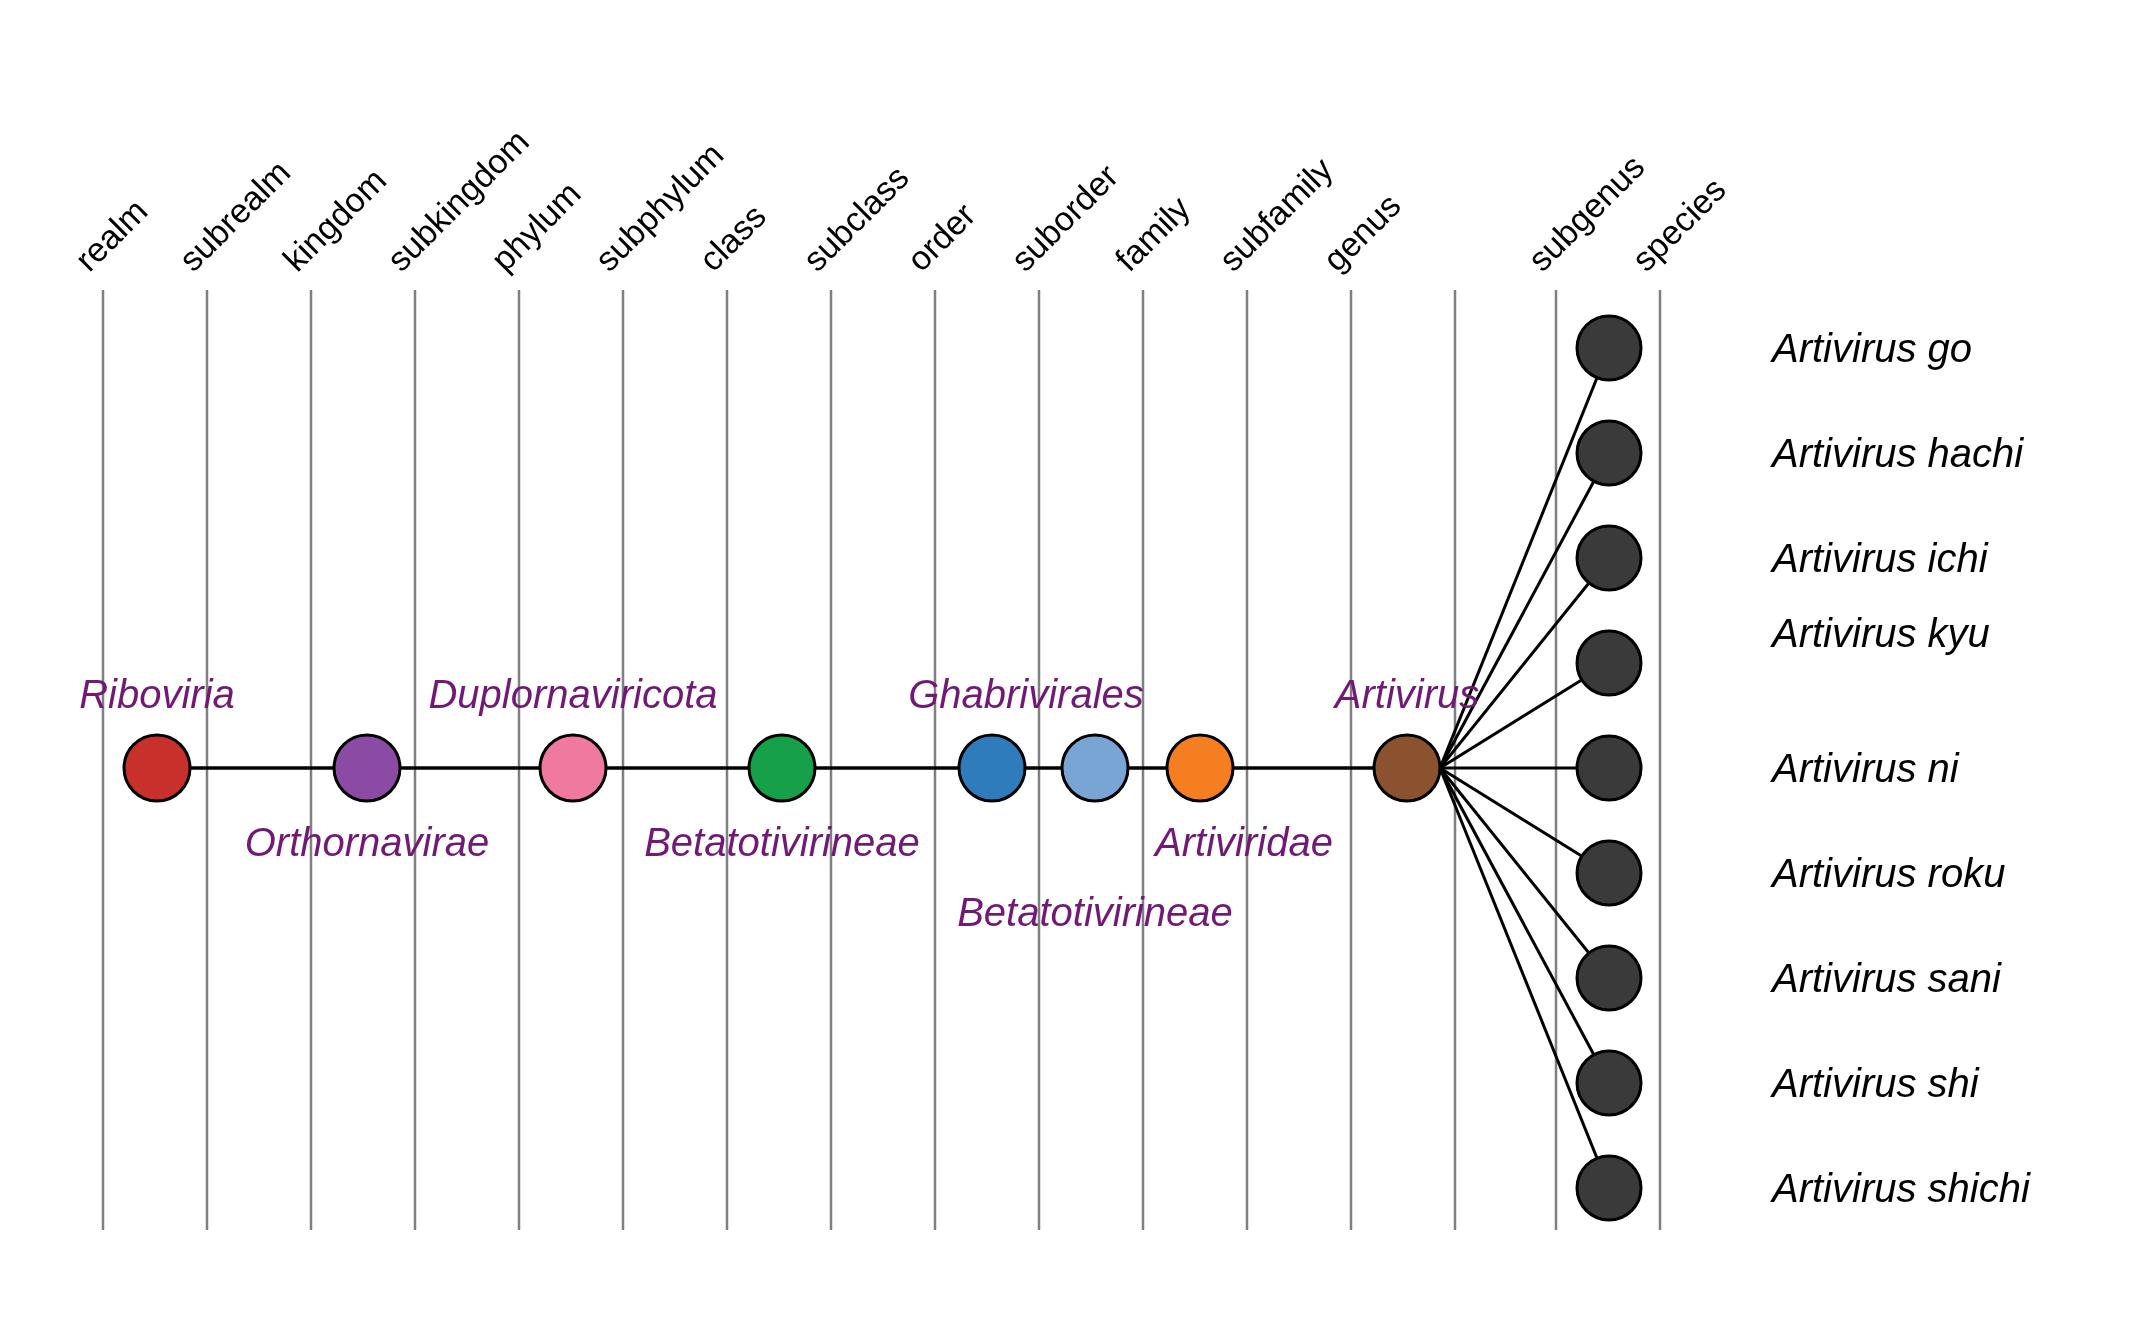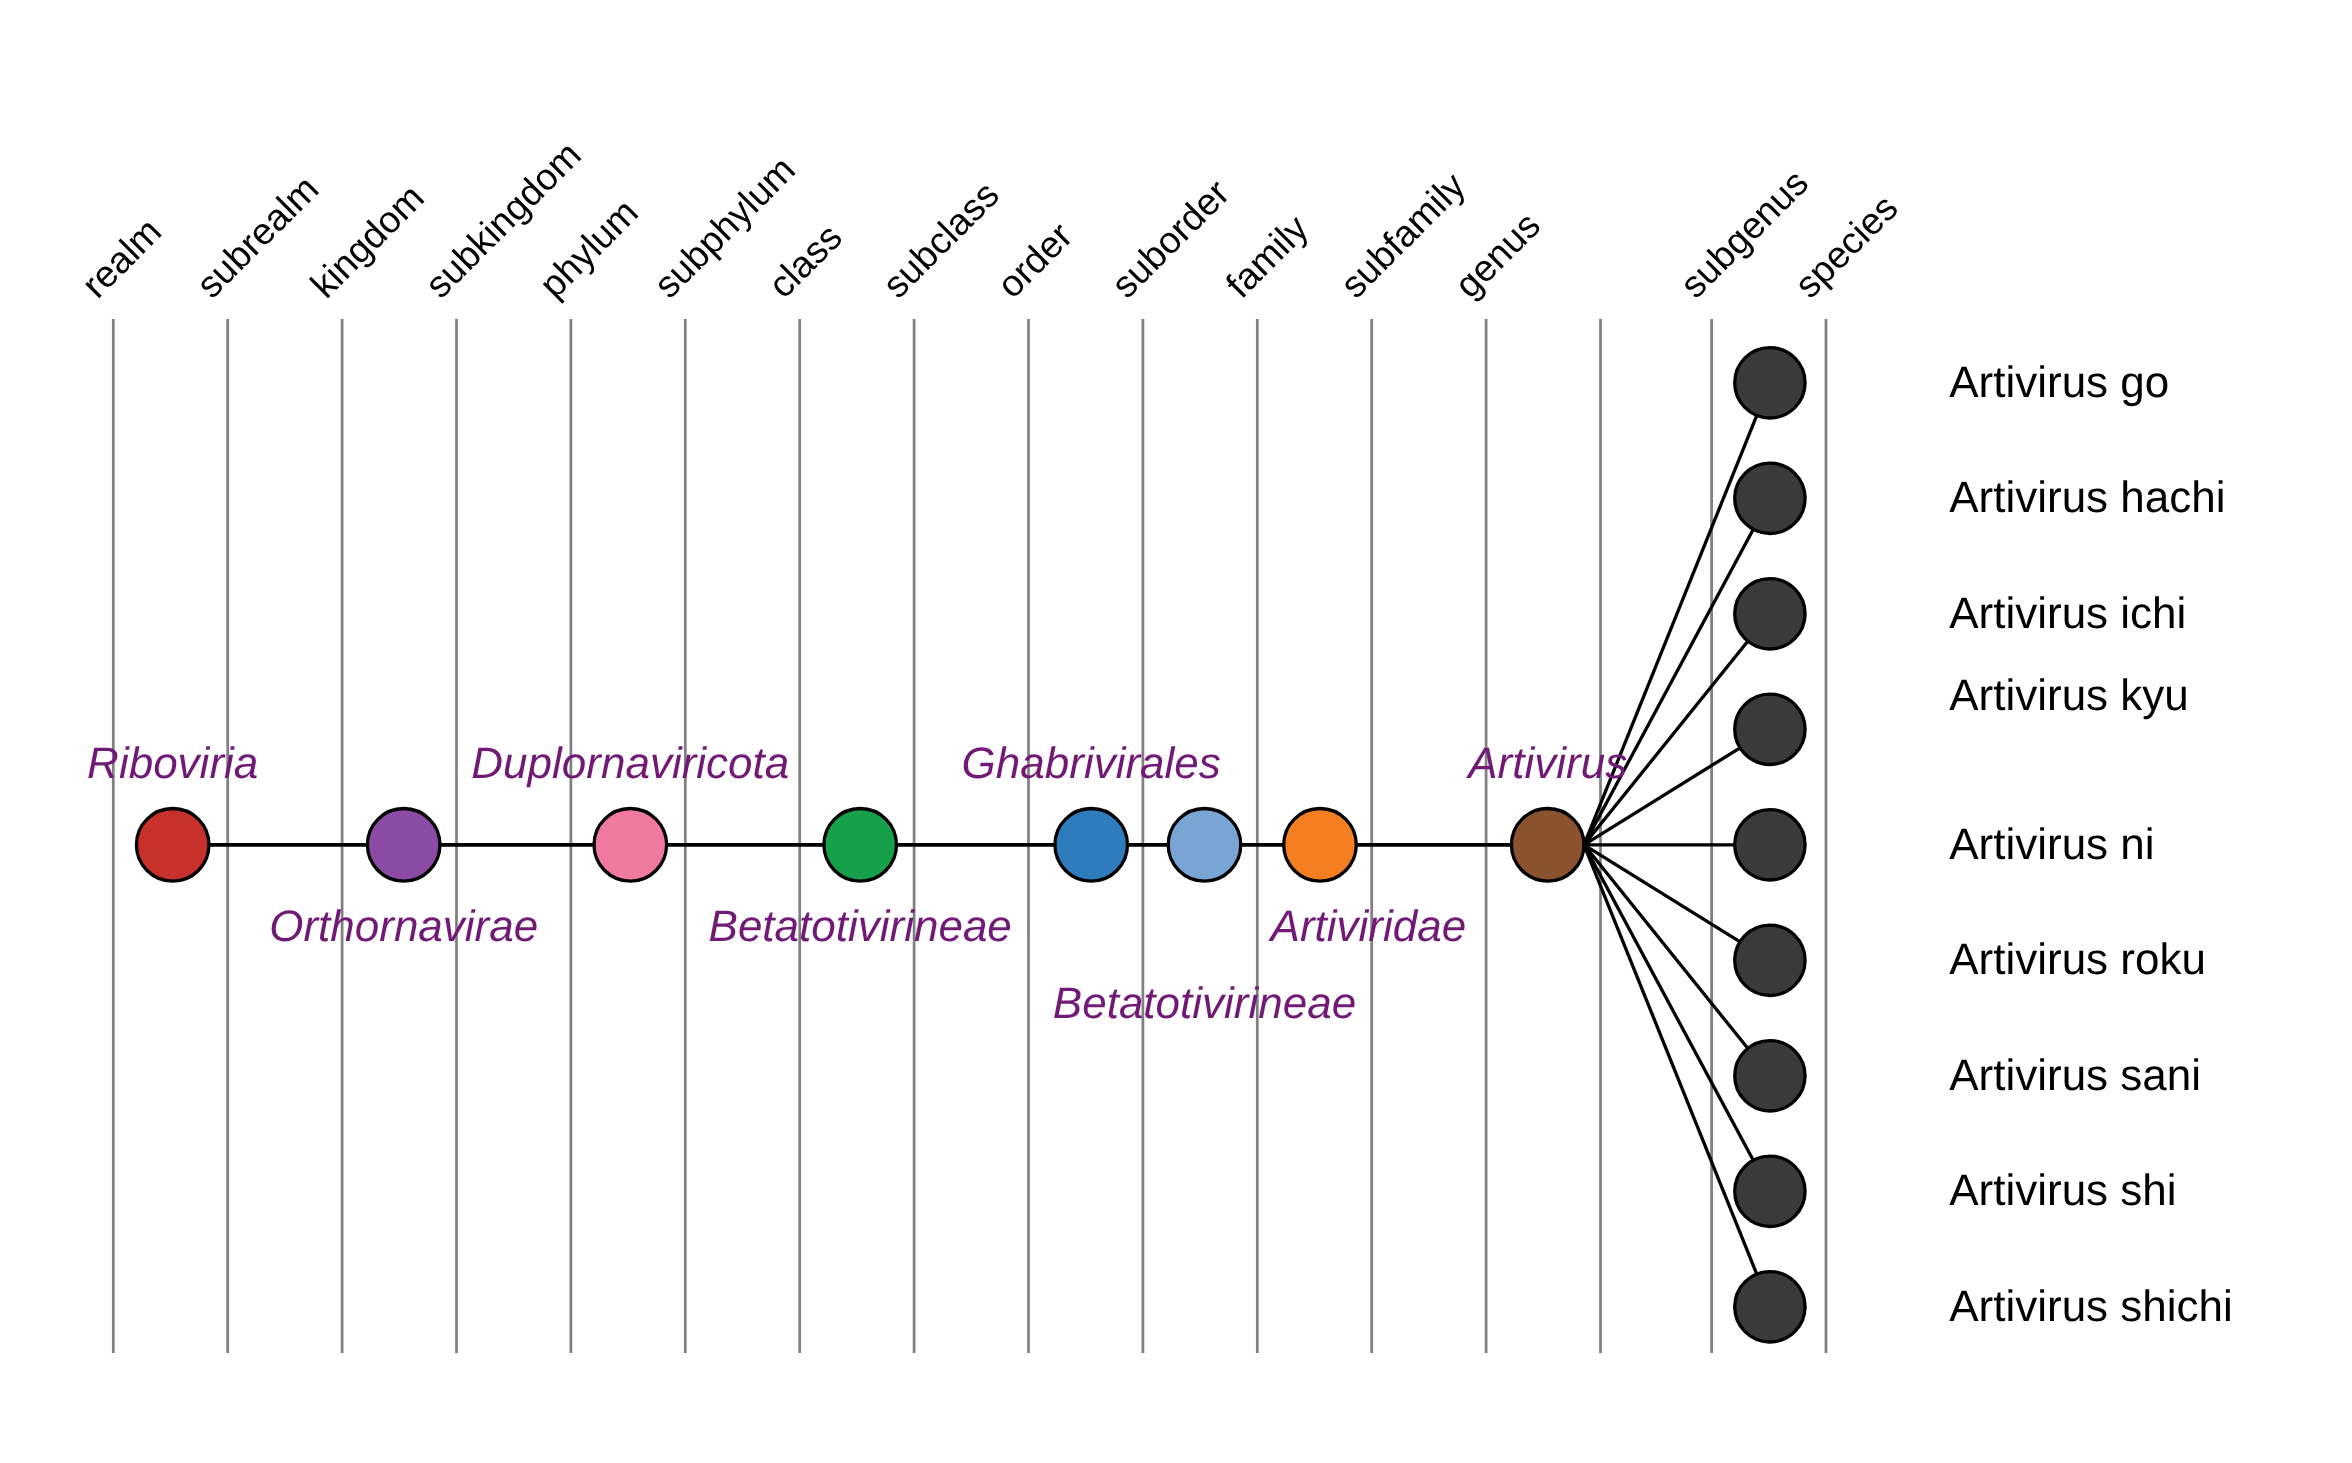--- a/index.html
+++ b/index.html
@@ -46,6 +46,7 @@
   .species-label {
     position: absolute;
     font-family: "Liberation Sans", sans-serif;
+    font-style: italic;
     font-size: 40px;
     color: #000000;
     white-space: nowrap;

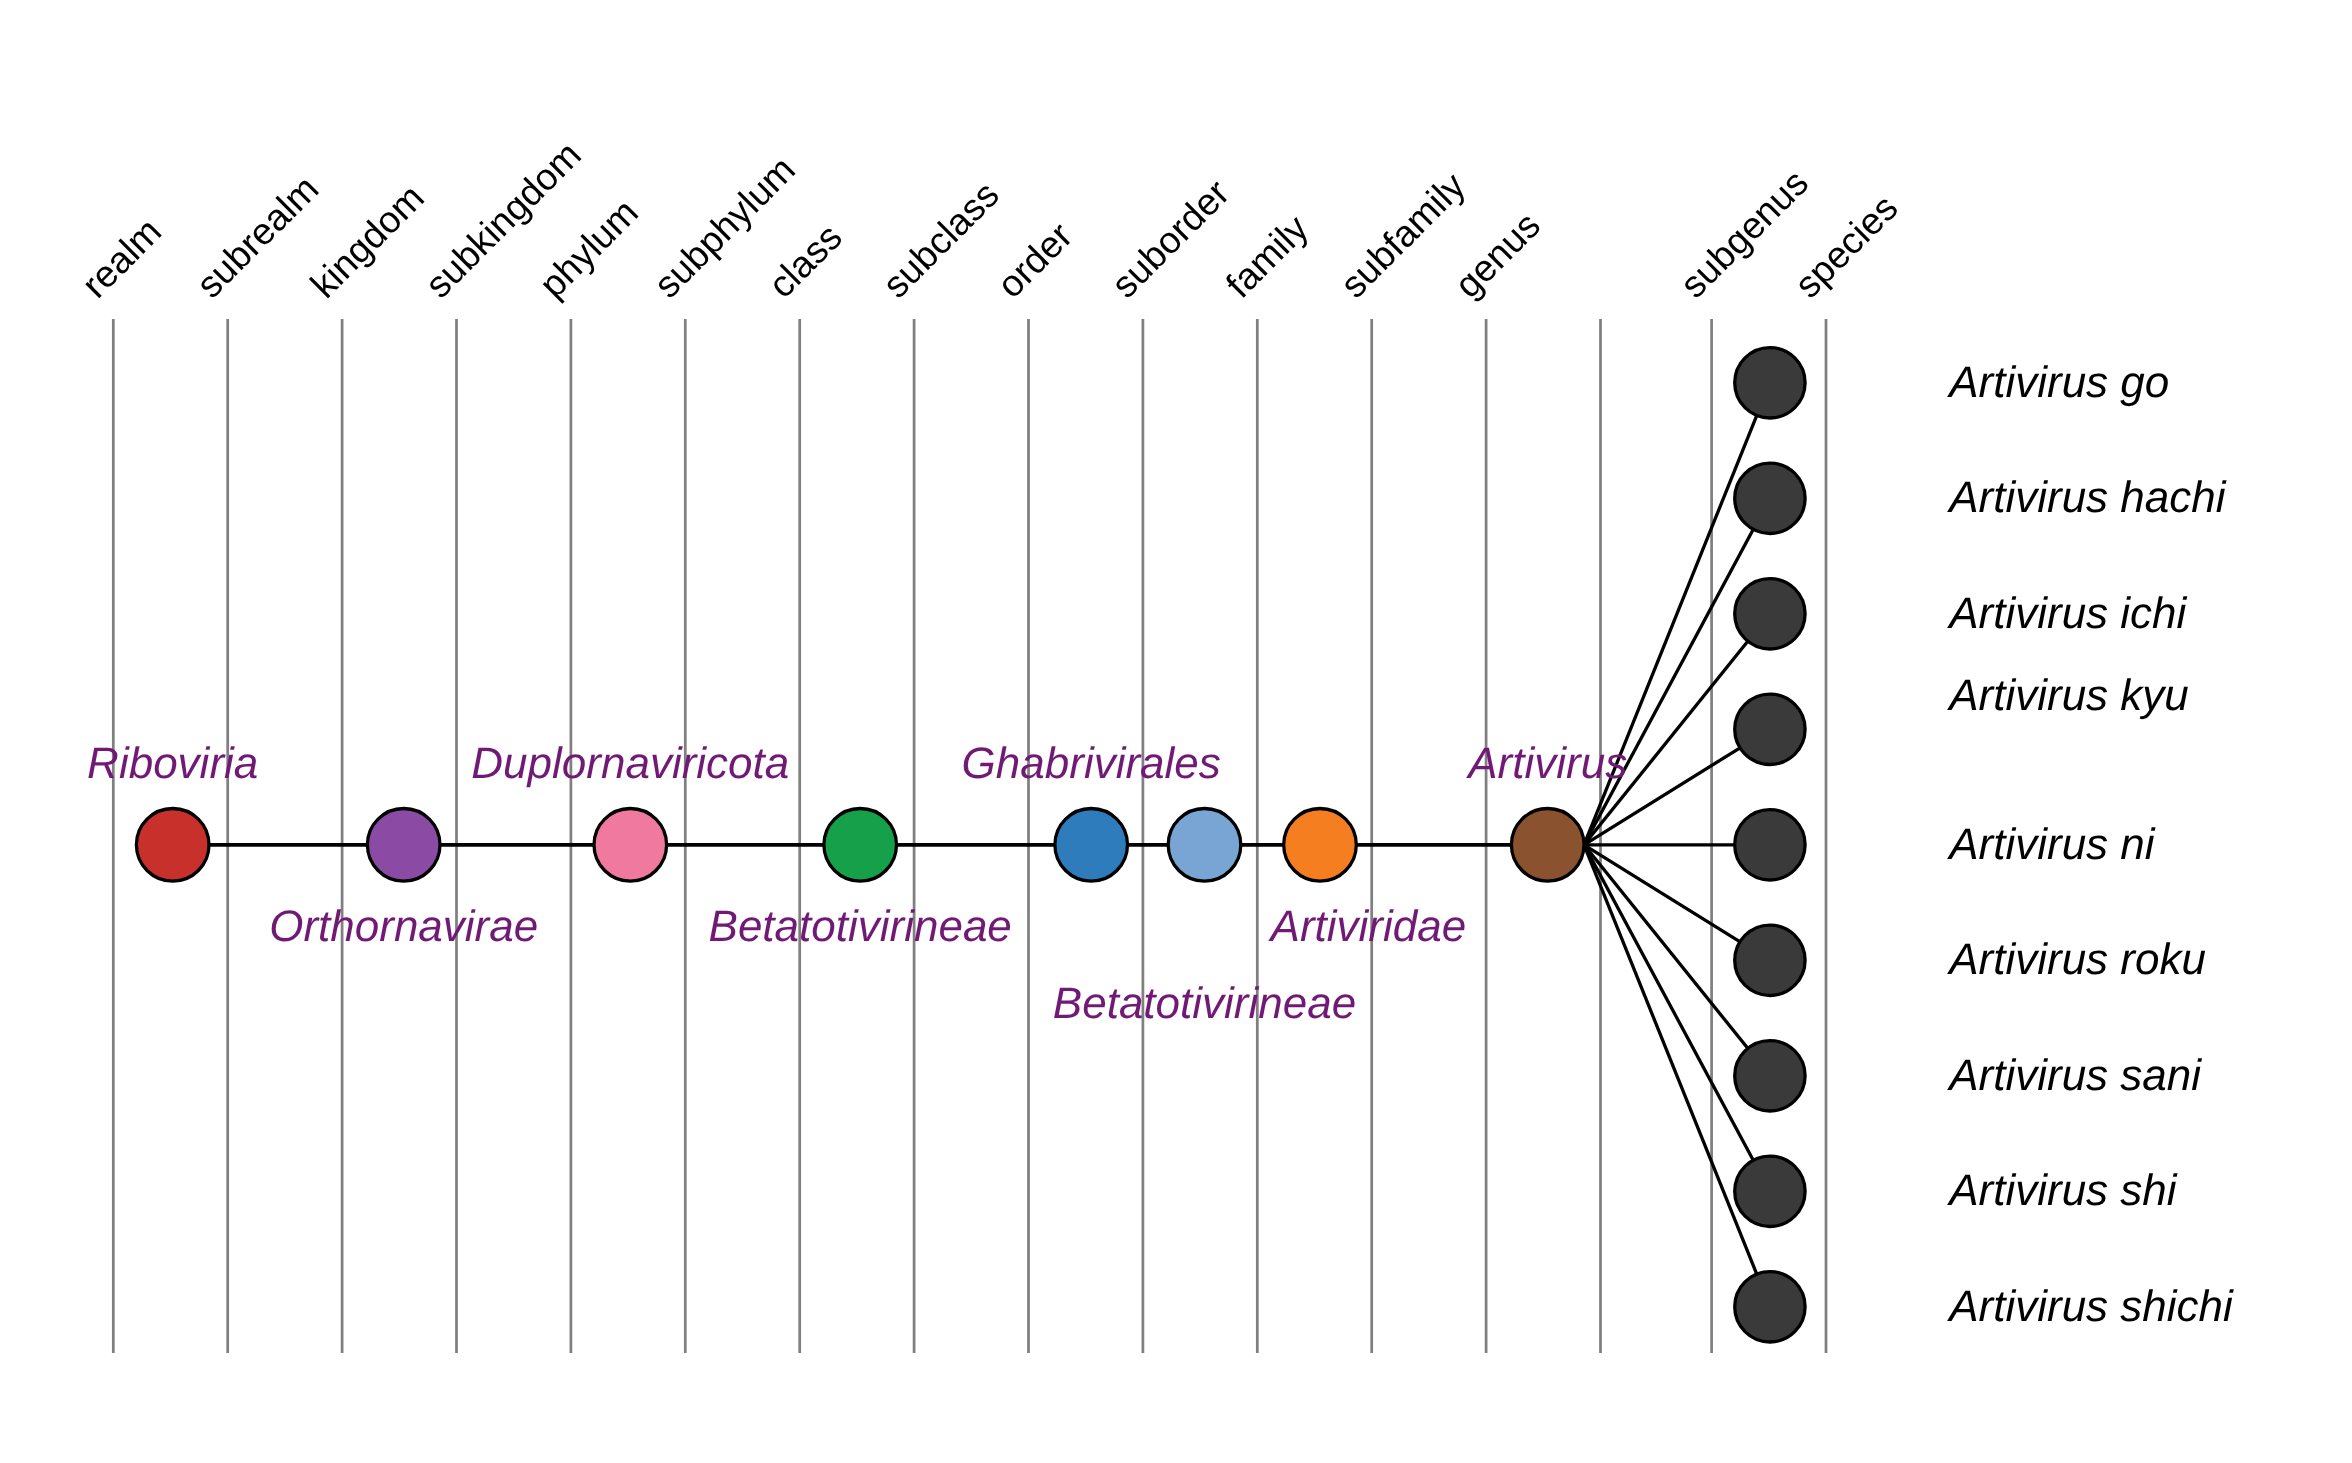--- a/index.html
+++ b/index.html
@@ -132,7 +132,7 @@
       <div class="taxon-label" style="left: 367px; top: 820px;">Orthornavirae</div>
       <div class="taxon-label" style="left: 573px; top: 672px;">Duplornaviricota</div>
       <div class="taxon-label" style="left: 782px; top: 820px;">Betatotivirineae</div>
-      <div class="taxon-label" style="left: 992px; top: 672px;">Ghabrivirales</div>
+      <div class="taxon-label" style="left: 1026px; top: 672px;">Ghabrivirales</div>
       <div class="taxon-label" style="left: 1095px; top: 890px; text-align: center;">Betatotivirineae</div>
       <div class="taxon-label" style="left: 1200px; top: 820px; margin-left: 44px;">Artiviridae</div>
       <div class="taxon-label" style="left: 1407px; top: 672px;">Artivirus</div>

